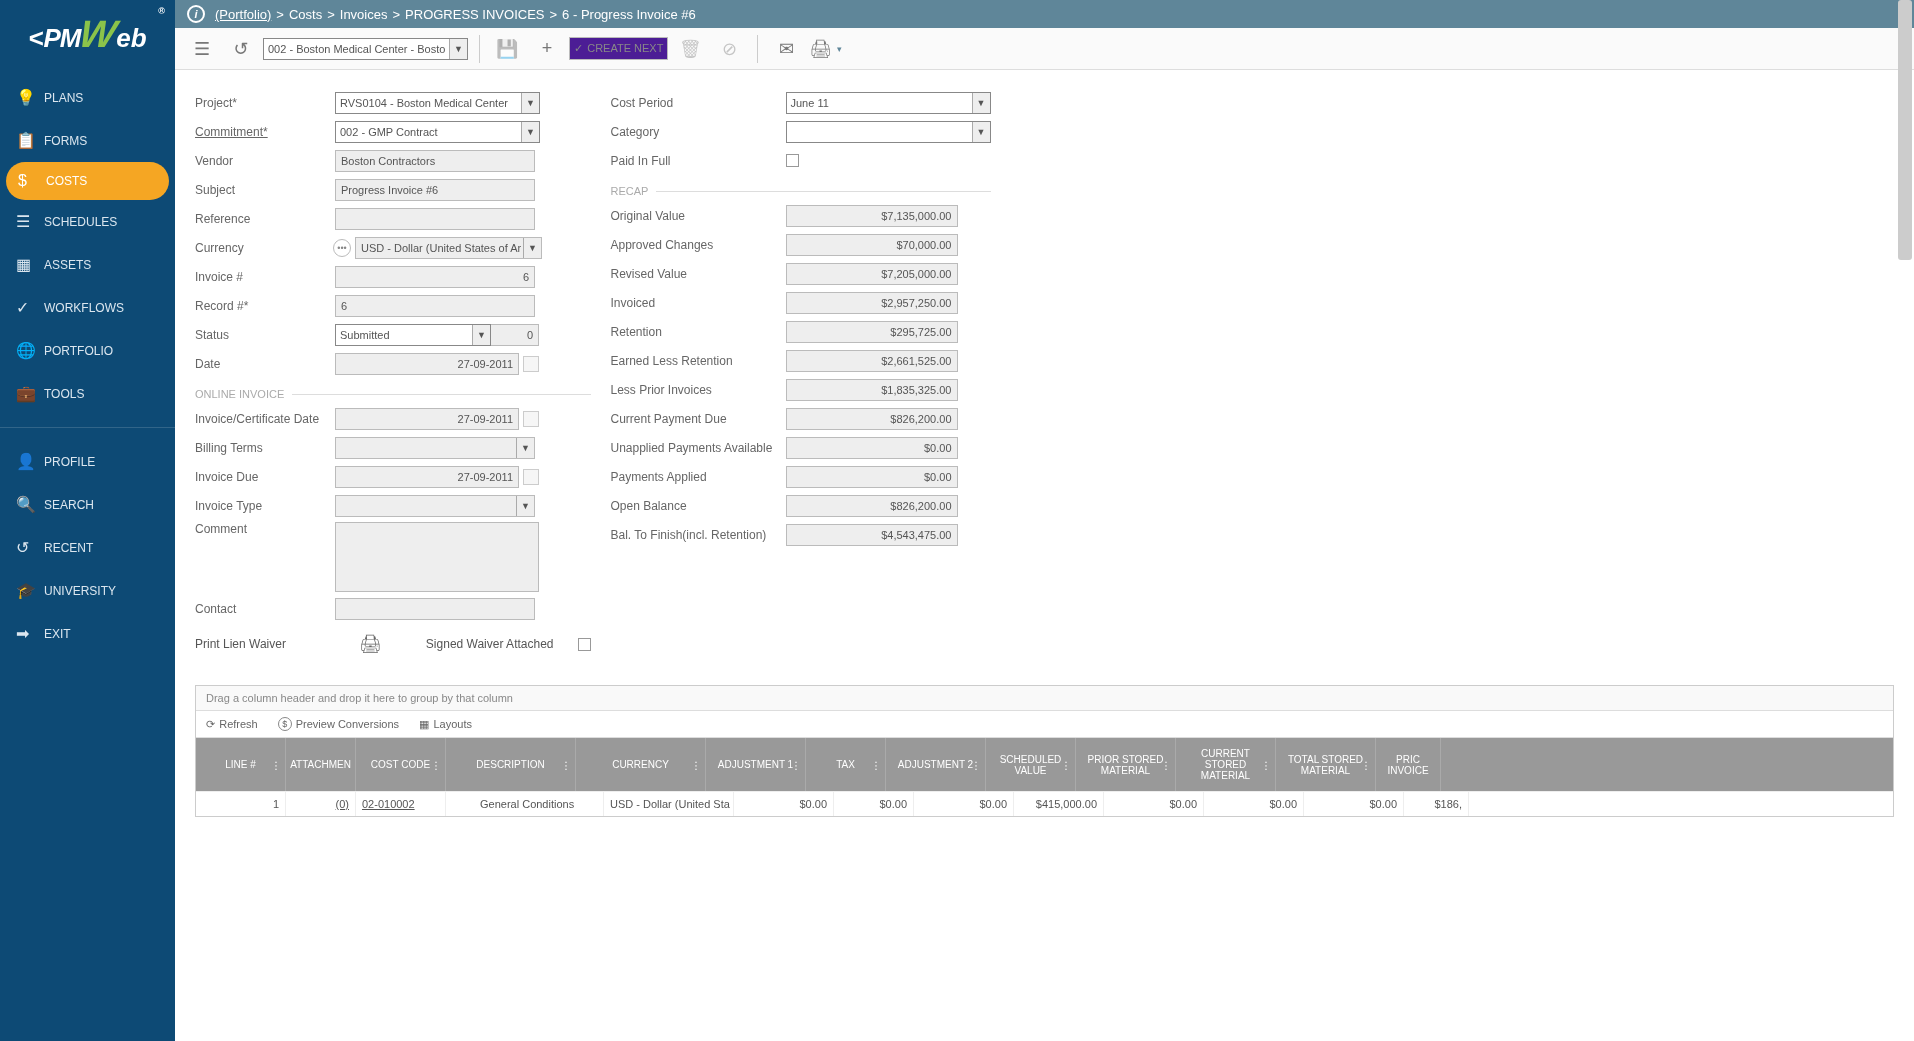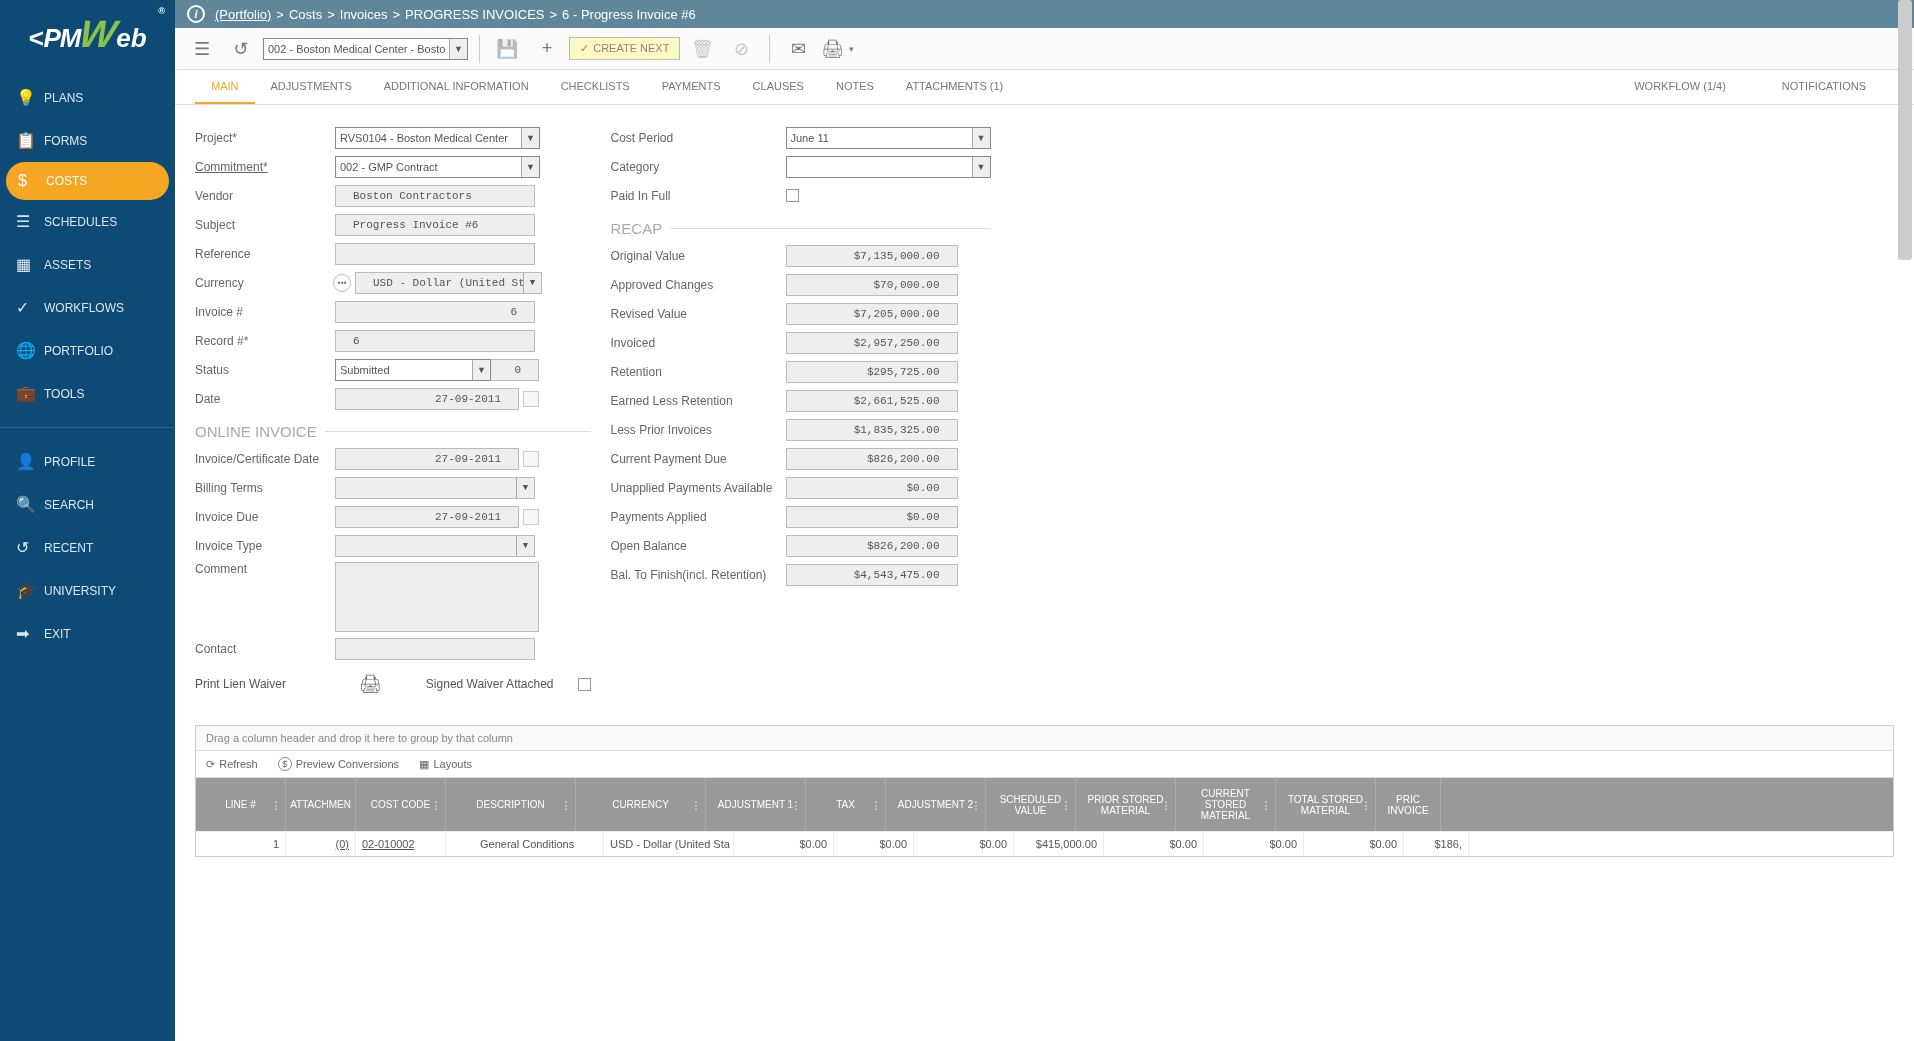--- a/index.html
+++ b/index.html
@@ -24,7 +24,7 @@
 .toolbar .tool-btn { width: 34px; height: 34px; display: inline-flex; align-items: center; justify-content: center; cursor: pointer; color: #777; font-size: 18px; }
 .toolbar .tool-btn.disabled { opacity: 0.4; }
 .toolbar .sep { width: 1px; height: 28px; background: #ccc; margin: 0 6px; }
-.toolbar .create-next { border: 1px solid #bbb; background: #fef9c3; color: #888; padding: 4px 10px; font-size: 11px; cursor: pointer; text-align: right; }
+.toolbar .create-next { border: 1px solid #bbb; background: #4c1d95; color: #888; padding: 4px 4px; font-size: 11px; cursor: pointer; text-align: right; }
 .toolbar .create-next::before { content: "✓"; color: #888; margin-right: 4px; }
 .tabs { display: flex; border-bottom: 1px solid #ddd; padding: 0 20px; font-size: 11px; color: #777; }
 .tabs .tab { padding: 10px 16px; cursor: pointer; white-space: nowrap; }

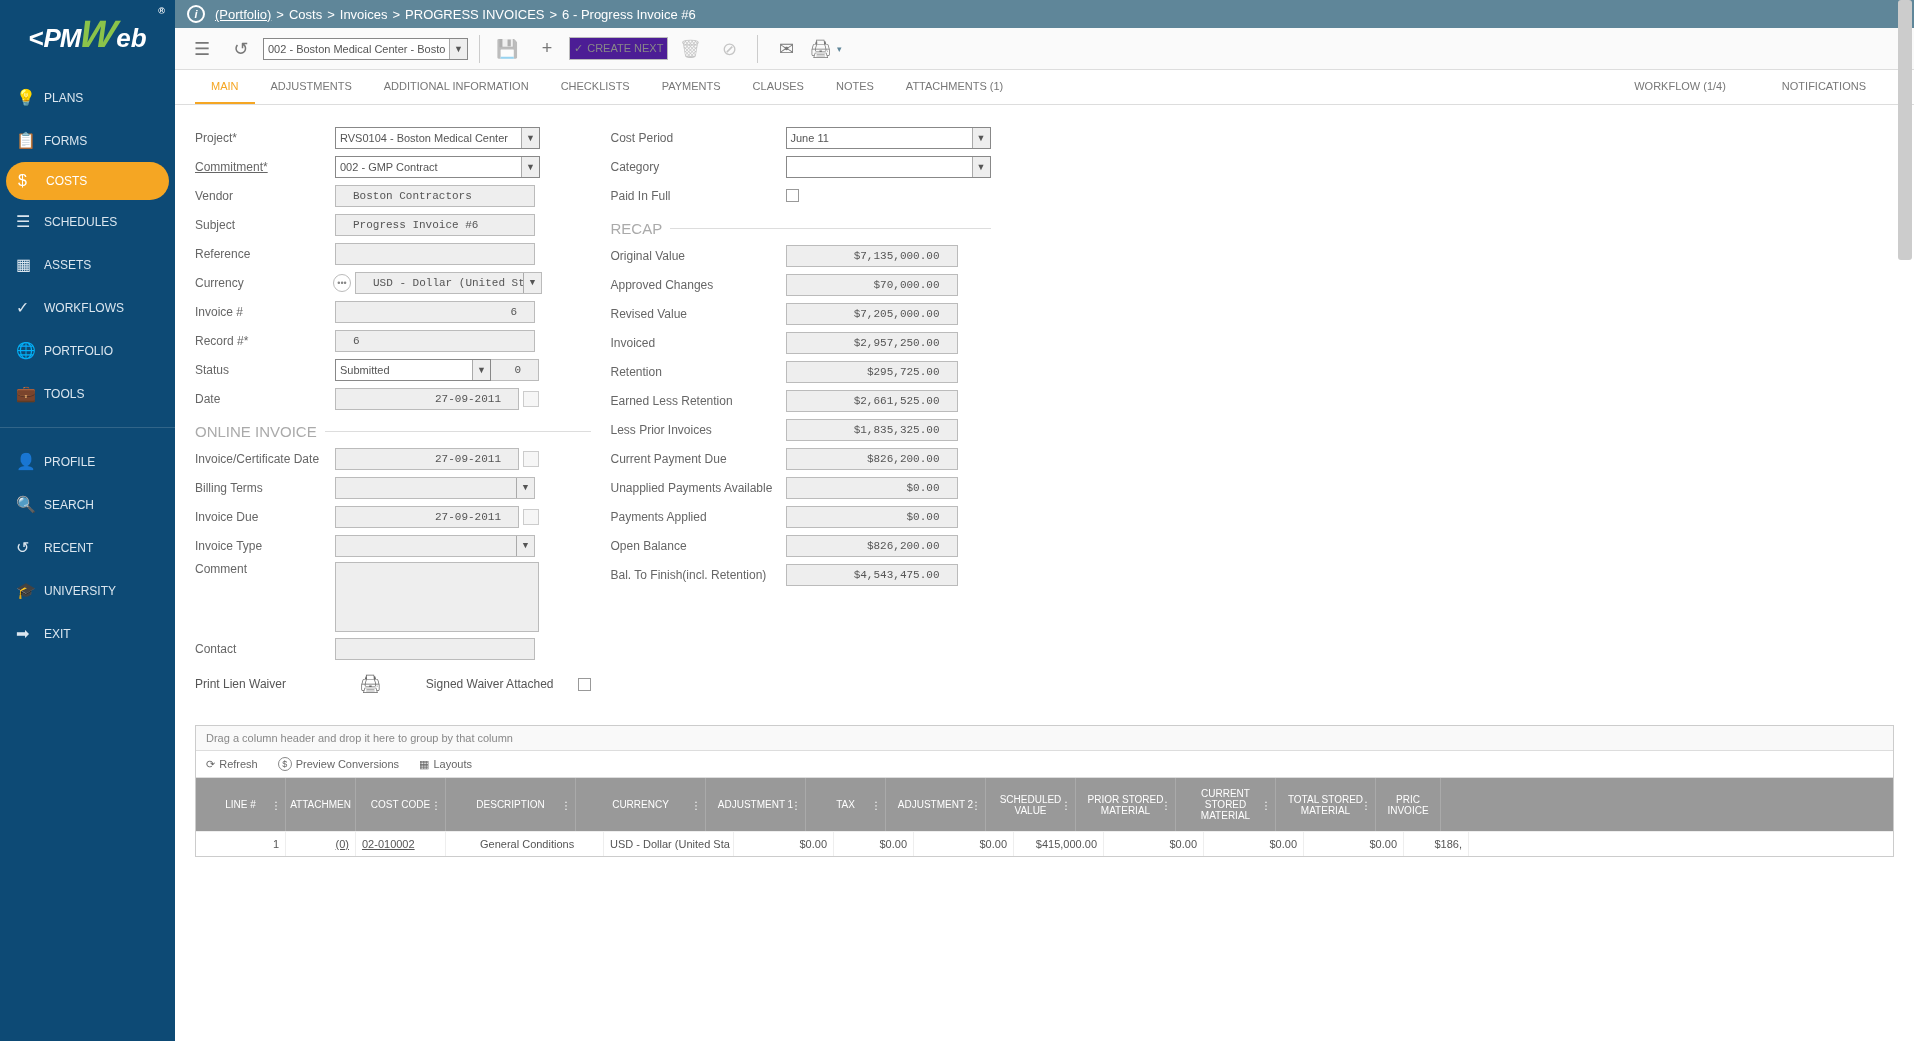--- a/index.html
+++ b/index.html
@@ -165,19 +165,6 @@
       <span class="tool-btn">🖨&nbsp;<span style="font-size:9px;color:#5f8699;">▾</span></span>
     </div>
 
-    <div class="tabs">
-      <div class="tab active">MAIN</div>
-      <div class="tab">ADJUSTMENTS</div>
-      <div class="tab">ADDITIONAL INFORMATION</div>
-      <div class="tab">CHECKLISTS</div>
-      <div class="tab">PAYMENTS</div>
-      <div class="tab">CLAUSES</div>
-      <div class="tab">NOTES</div>
-      <div class="tab">ATTACHMENTS (1)</div>
-      <div class="spacer"></div>
-      <div class="tab-r">WORKFLOW (1/4)</div>
-      <div class="tab-r">NOTIFICATIONS</div>
-    </div>
 
     <div class="content">
       <div class="col">

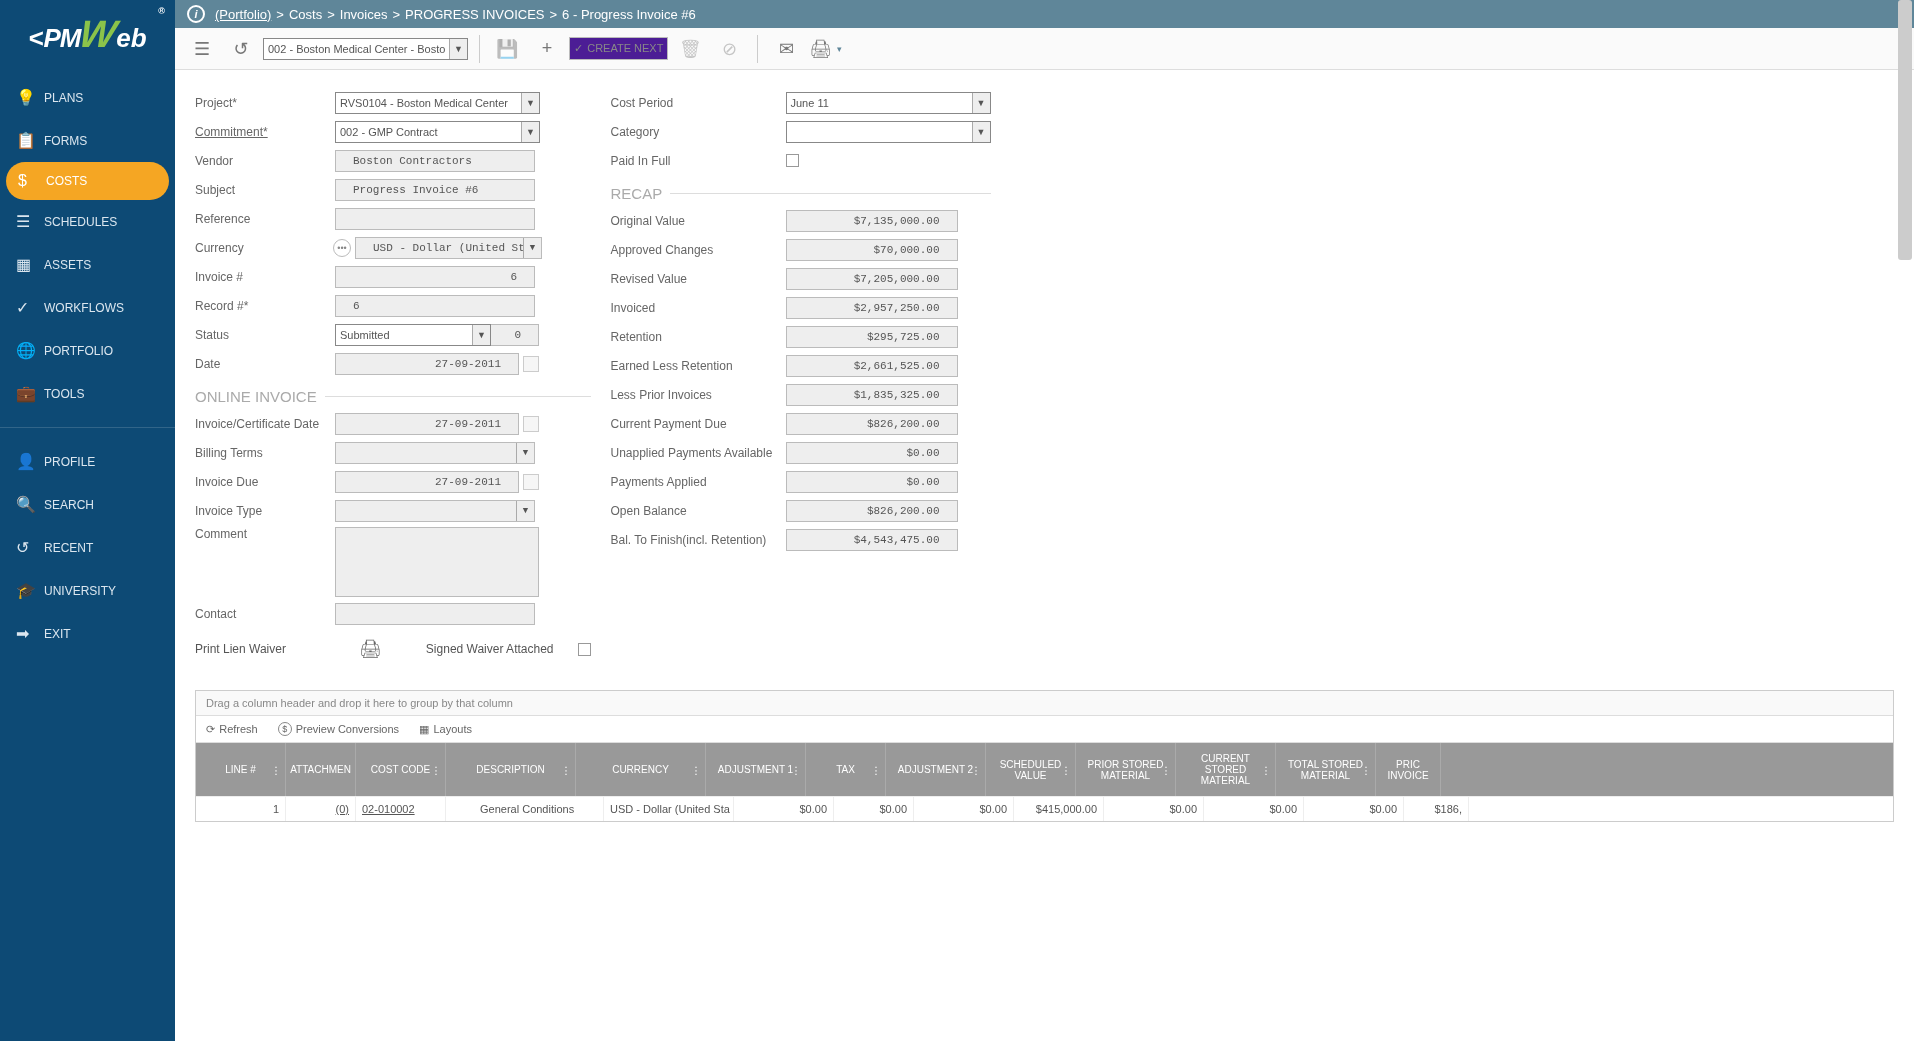--- a/index.html
+++ b/index.html
@@ -37,7 +37,7 @@
 .row label { width: 140px; font-size: 12px; color: #666; }
 .row label.req::after { content: "*"; }
 .row label.link { text-decoration: underline; }
-.row input[type=text], .row select, .row .ro { height: 22px; border: 1px solid #bbb; background: #eee; font-size: 11px; padding: 0 17px; font-family: Liberation Mono, monospace; }
+.row input[type=text], .row select, .row .ro { height: 22px; border: 1px solid #bbb; background: #eee; font-size: 11px; padding: 0 5px; }
 .row .ro { width: 200px; display: inline-flex; align-items: center; }
 .row .ro.right { justify-content: flex-end; }
 .row .date-icon { width: 16px; height: 16px; margin-left: 4px; border: 1px solid #ccc; background: #f6f6f6; display: inline-block; }

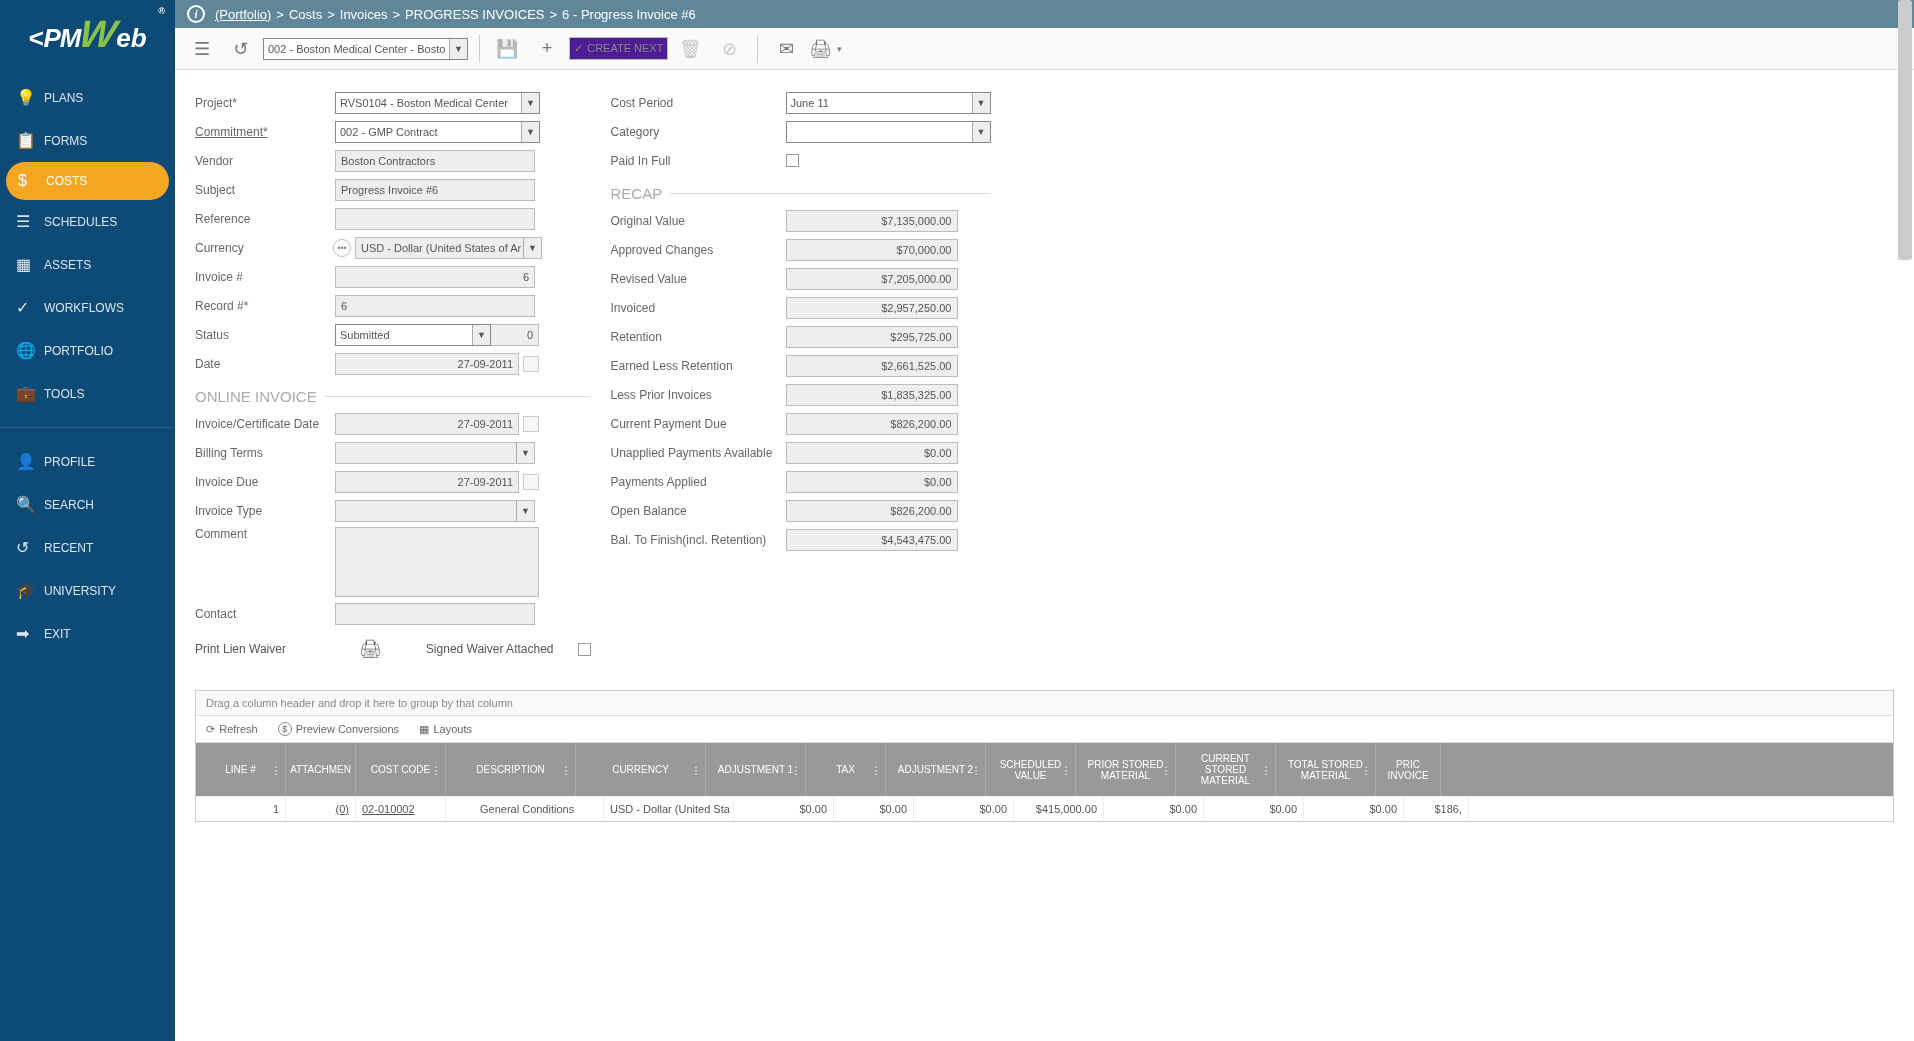--- a/index.html
+++ b/index.html
@@ -41,7 +41,7 @@
 .row .ro { width: 200px; display: inline-flex; align-items: center; }
 .row .ro.right { justify-content: flex-end; }
 .row .date-icon { width: 16px; height: 16px; margin-left: 4px; border: 1px solid #ccc; background: #f6f6f6; display: inline-block; }
-.section-label { font-size: 15px; color: #aaa; margin: 8px 0 2px; display: flex; align-items: center; }
+.section-label { font-size: 11px; color: #aaa; margin: 8px 0 2px; display: flex; align-items: center; }
 .section-label .line { flex: 1; height: 1px; background: #ddd; margin-left: 8px; }
 .col2 .row label { width: 175px; }
 .col2 .row .ro { width: 172px; }

